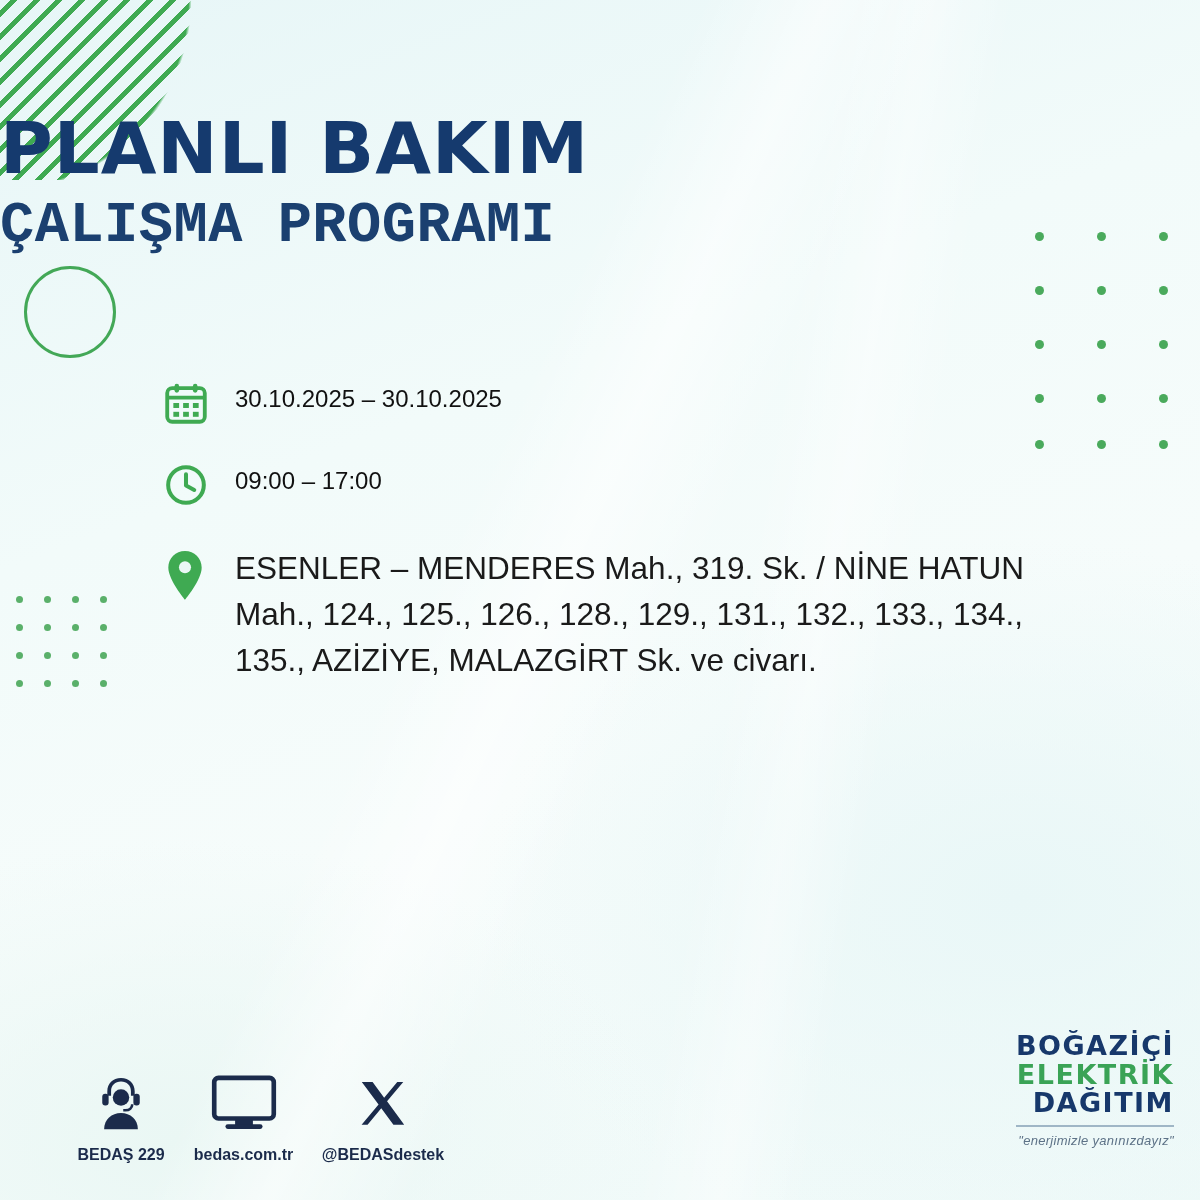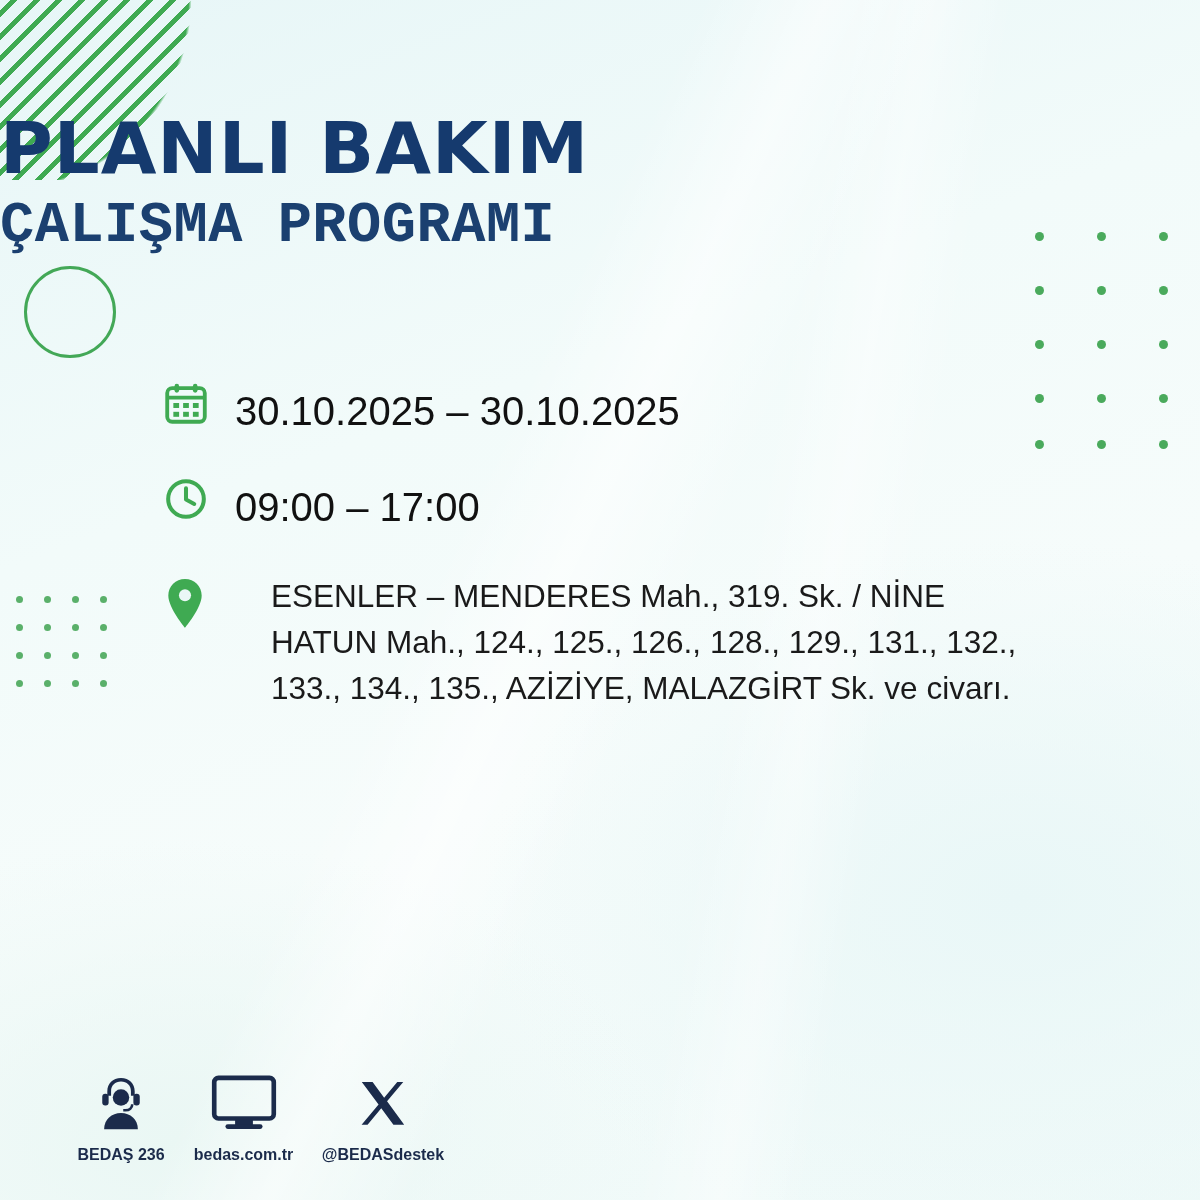--- a/index.html
+++ b/index.html
@@ -86,7 +86,7 @@
     line-height: 1.45;
     padding-top: 4px;
   }
-  .row.date .txt, .row.time .txt { font-size: 40px; color: #111; }
+  .row.date .txt, .row.time .txt { font-size: 24px; color: #111; }
   .row.loc { margin-top: 6px; gap: 36px; }
   .row.loc .txt { font-size: 31.5px; line-height: 1.46; }
   .row.loc .ico { padding-top: 6px; }

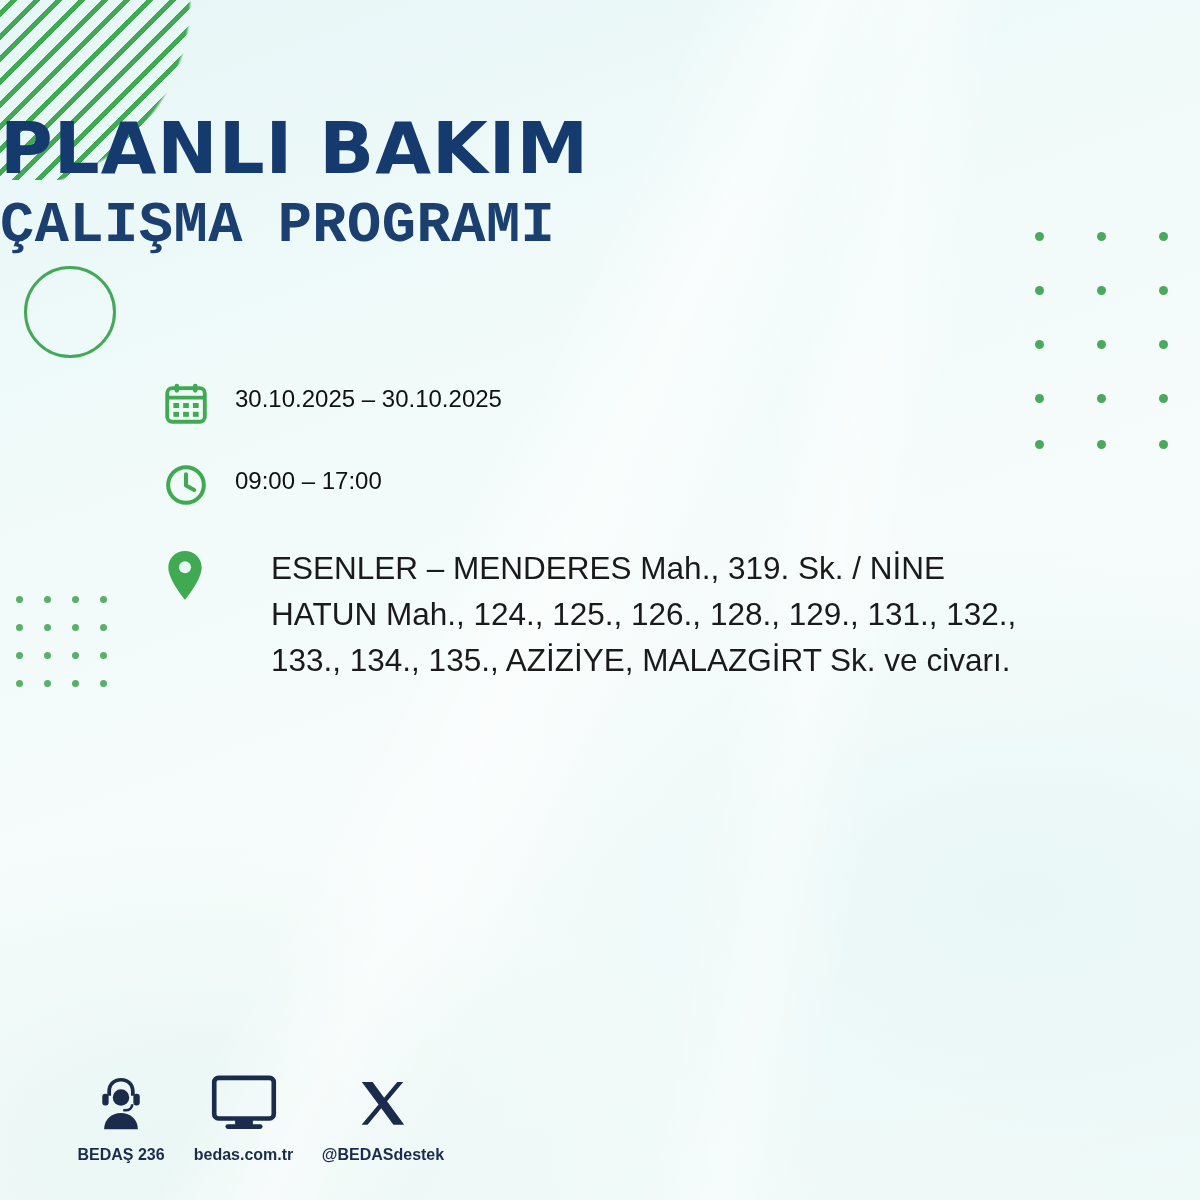--- a/index.html
+++ b/index.html
@@ -87,7 +87,7 @@
     padding-top: 4px;
   }
   .row.date .txt, .row.time .txt { font-size: 24px; color: #111; }
-  .row.loc { margin-top: 6px; gap: 36px; }
+  .row.loc { margin-top: 6px; }
   .row.loc .txt { font-size: 31.5px; line-height: 1.46; }
   .row.loc .ico { padding-top: 6px; }
 

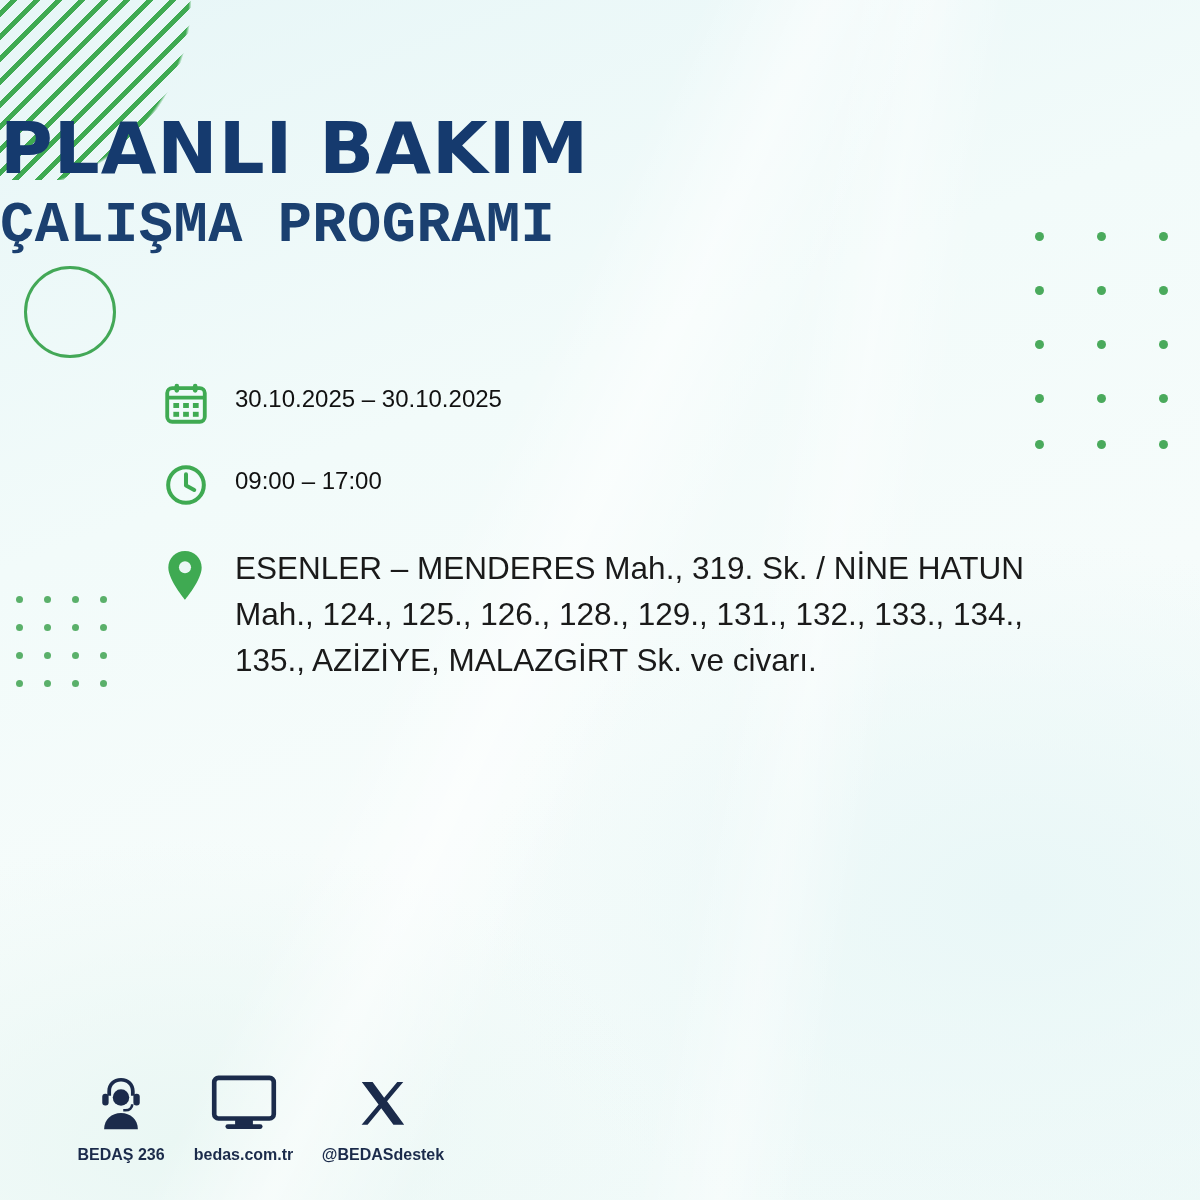--- a/index.html
+++ b/index.html
@@ -251,6 +251,13 @@
       <span>@BEDASdestek</span>
     </div>
 
+    <div class="brand">
+      <div class="l1">BOĞAZİÇİ</div>
+      <div class="l2">ELEKTRİK</div>
+      <div class="l3">DAĞITIM</div>
+      <div class="rule"></div>
+      <div class="slogan">"enerjimizle yanınızdayız"</div>
+    </div>
 
   </div>
 

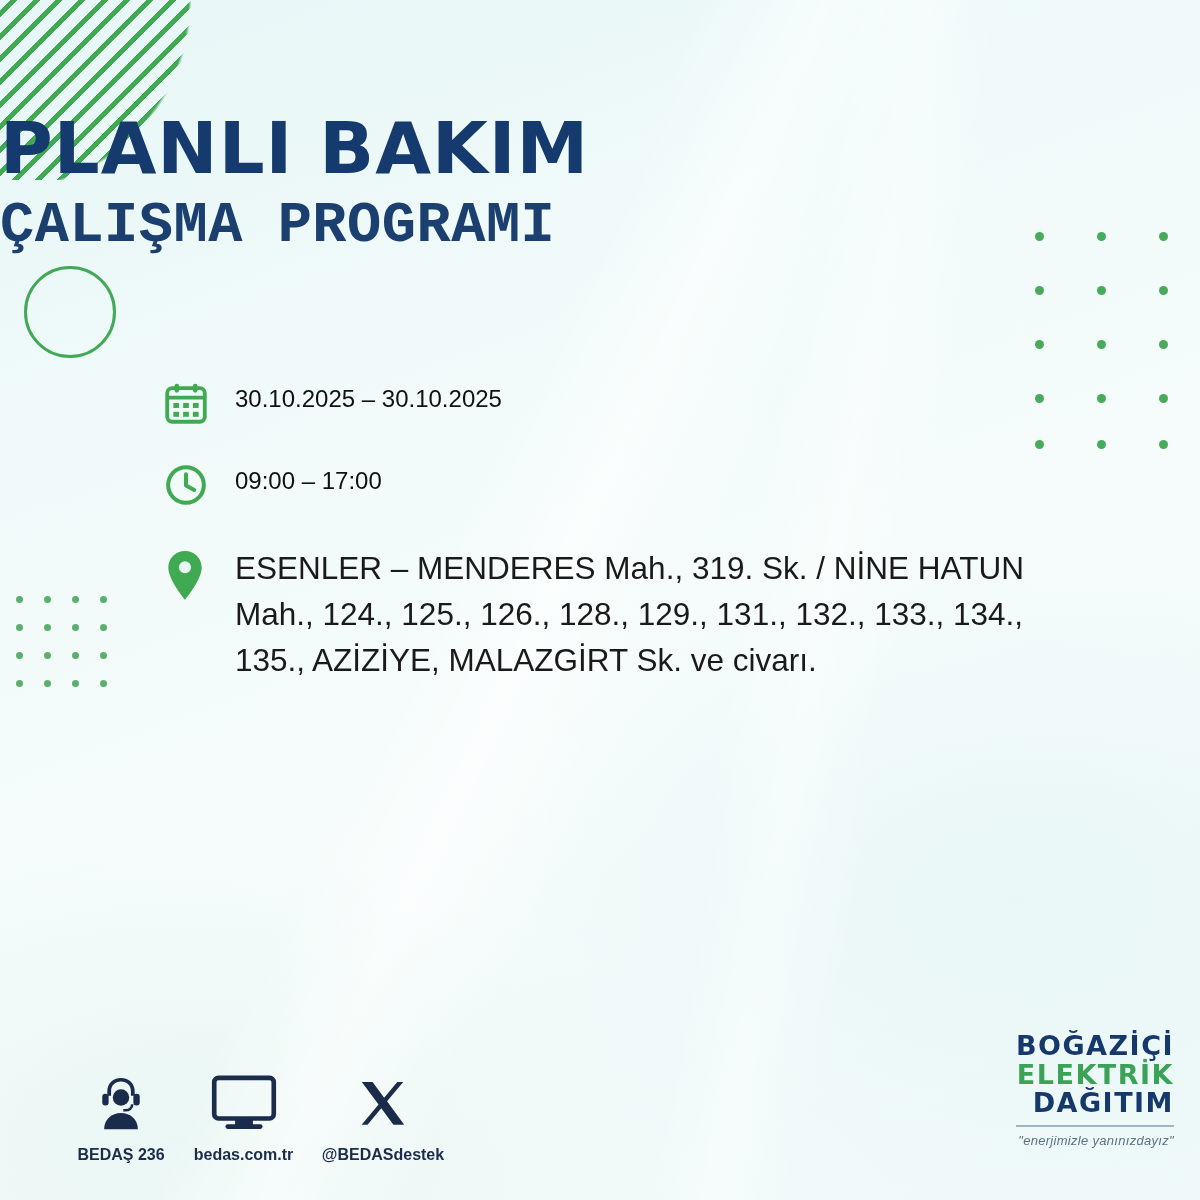--- a/index.html
+++ b/index.html
@@ -228,7 +228,7 @@
           <path d="M6.0 30.5 c0-5.2 4.0-8.6 9.0-8.6 s9.0 3.4 9.0 8.6z" fill="#1b2b4b"></path>
         </svg>
       </span>
-      <span>BEDAŞ 236</span>
+      <span>BEDAŞ 229</span>
     </div>
 
     <div class="f-item f2">

